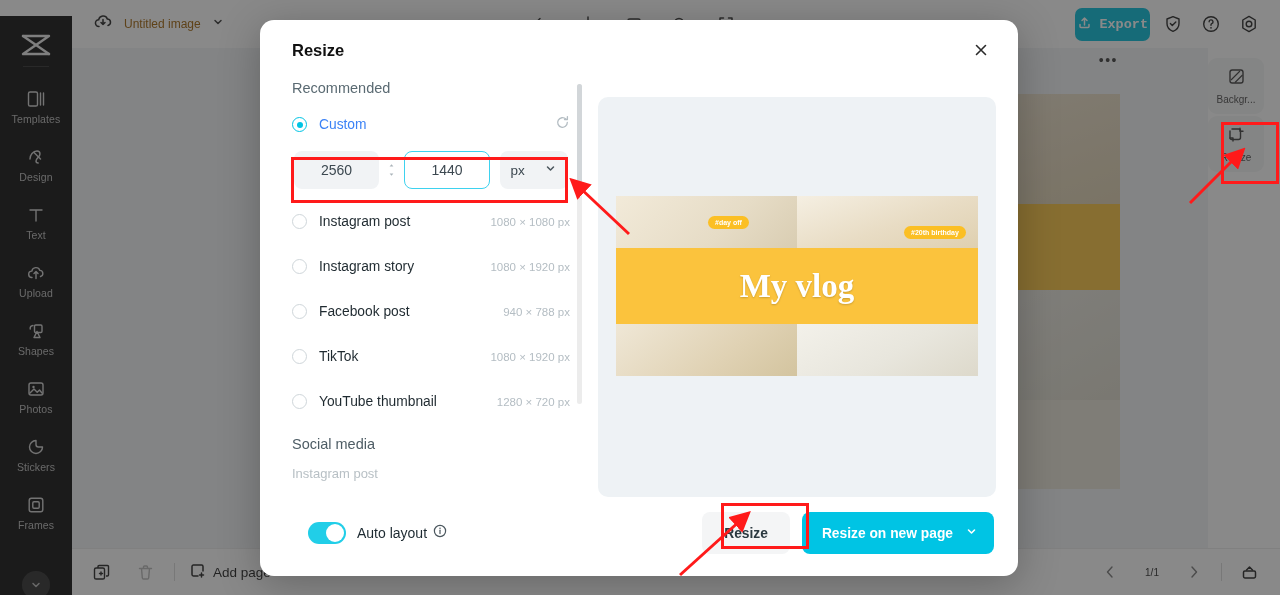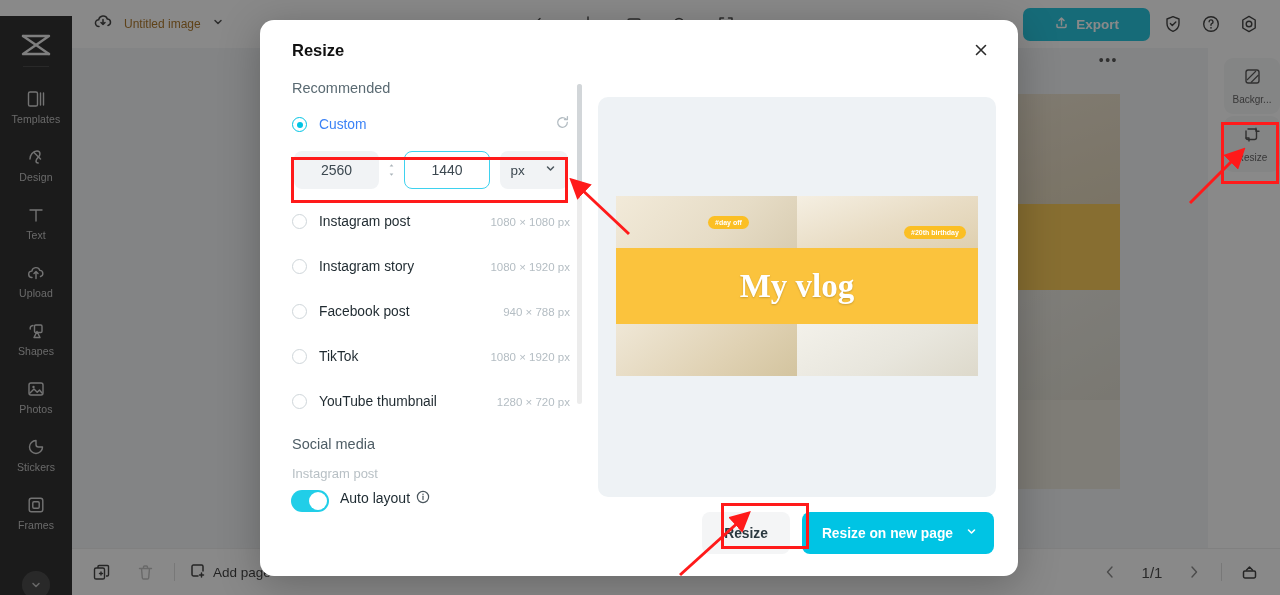--- a/index.html
+++ b/index.html
@@ -47,8 +47,8 @@
   .export-btn {
     display:flex; align-items:center; gap:7px;
     background: #00BCD9; color: #fff; border: none; border-radius: 7px;
-    height: 33px; padding: 0 31px; font-size: 13.5px; font-weight: 700;
-    font-family: Liberation Sans, sans-serif; cursor:pointer;
+    height: 33px; padding: 0 2px; font-size: 13.5px; font-weight: 700;
+    font-family: Liberation Mono, monospace; cursor:pointer;
   }
   .icon-btn { width: 30px; height: 30px; display:flex; align-items:center; justify-content:center; cursor:pointer; }
 

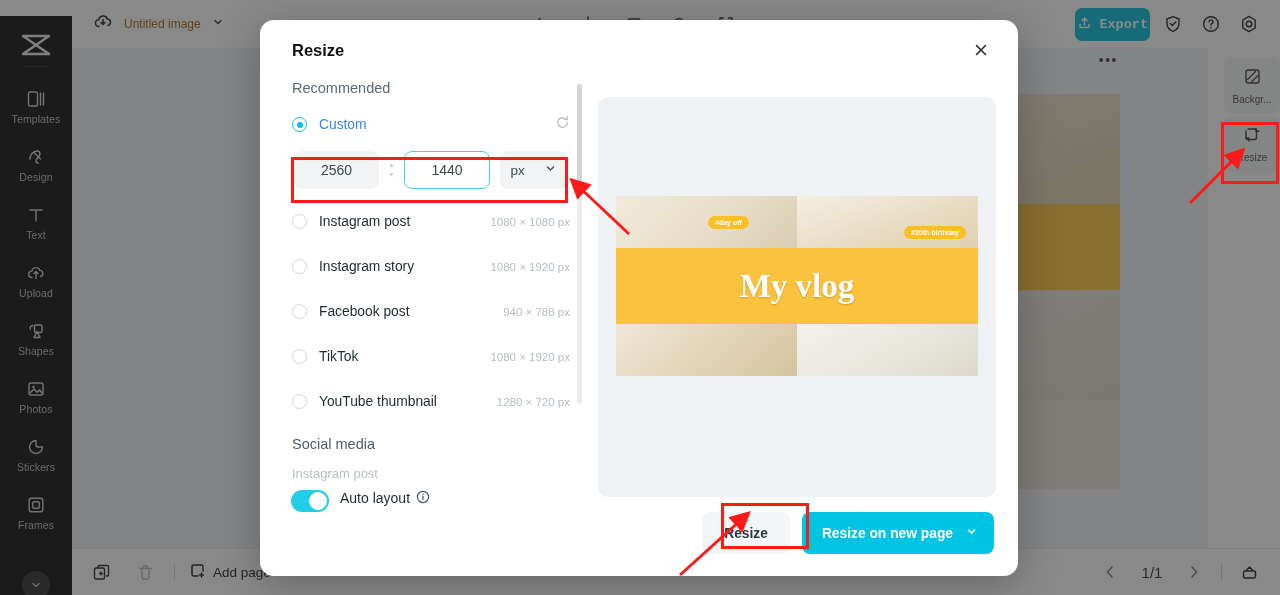--- a/index.html
+++ b/index.html
@@ -90,7 +90,7 @@
   
   .rightpanel {
     position:absolute; right:0; top:48px; width:72px; height:500px; background:#ffffff; z-index:3;
-    display:flex; flex-direction:column; align-items:flex-end; padding-top:10px; gap:2px;
+    display:flex; flex-direction:column; align-items:flex-start; padding-top:10px; gap:2px;
   }
   .rp-item {
     width:56px; height:56px; border-radius:9px; display:flex; flex-direction:column;

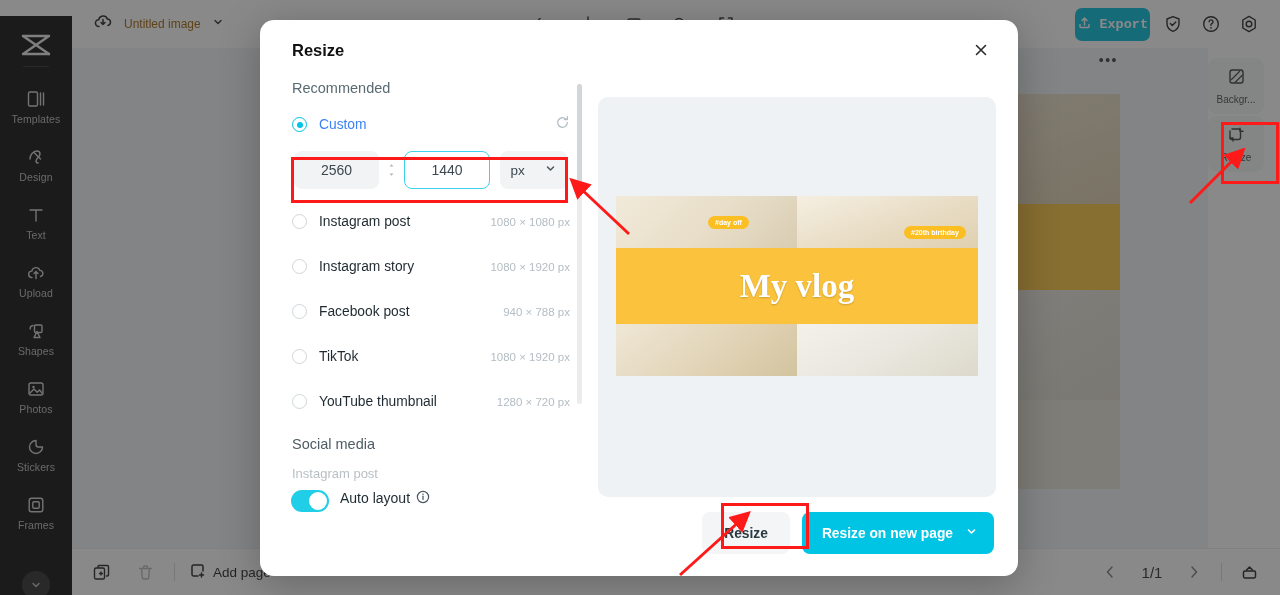--- a/index.html
+++ b/index.html
@@ -176,7 +176,7 @@
   .pd-tag { position:absolute; background:#FBBF24; color:#fff; font-size:7px; font-weight:700; border-radius:8px; padding:3px 7px; }
 
   .modal-foot {
-    height:86px; display:flex; padding: 0 24px 0 31px;
+    height:86px; display:flex; align-items:center; padding: 0 24px 0 48px;
   }
   .toggle {
     width:38px; height:22px; border-radius:11px; background:#21CEE8; position:relative; cursor:pointer;

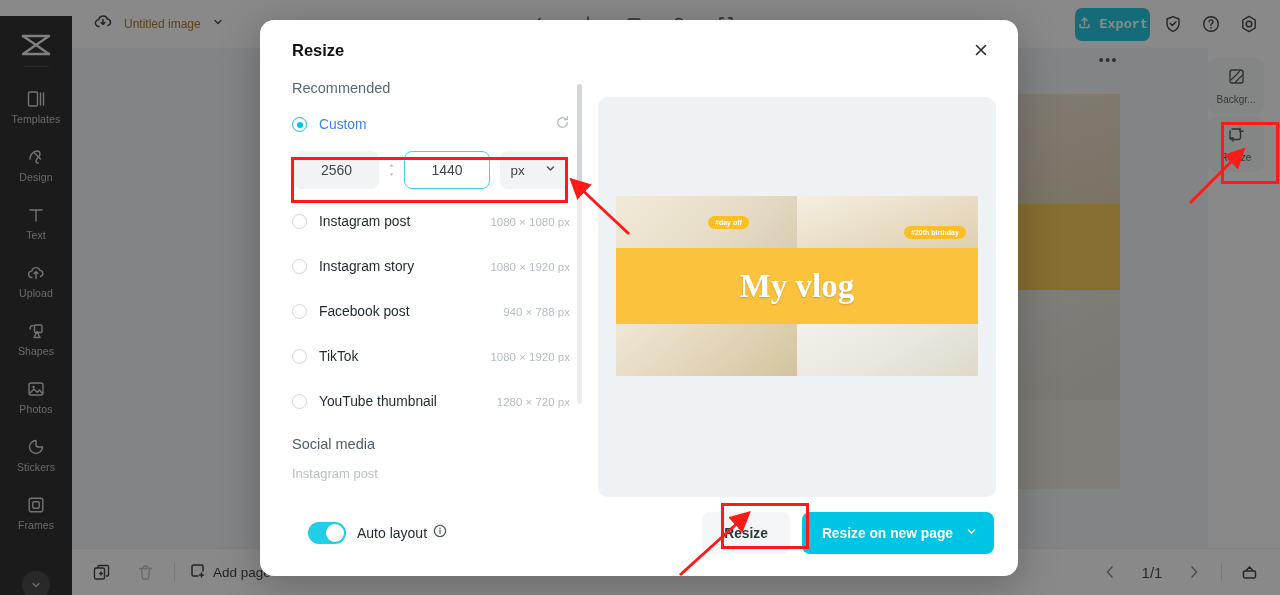--- a/index.html
+++ b/index.html
@@ -85,7 +85,7 @@
   .bb-right { position:absolute; right:16px; display:flex; align-items:center; gap:12px; }
   .bb-add { display:flex; align-items:center; gap:7px; font-size:13.5px; color:#1b1b1b; cursor:pointer; }
   .vsep { width:1px; height:18px; background:#d9d9d9; }
-  .pagenum { font-size:15px; color:#2b2b2b; min-width:30px; text-align:center; }
+  .pagenum { font-size:10px; color:#2b2b2b; min-width:30px; text-align:center; }
 
   
   .rightpanel {

